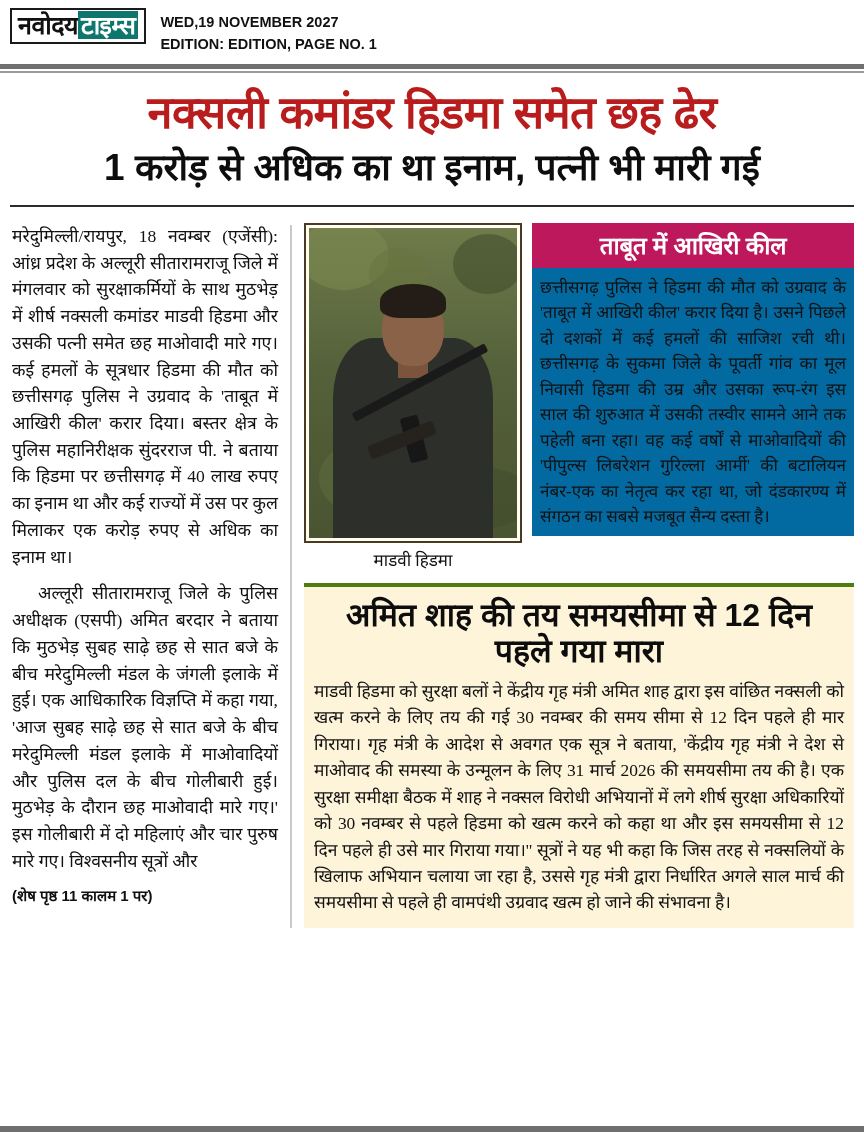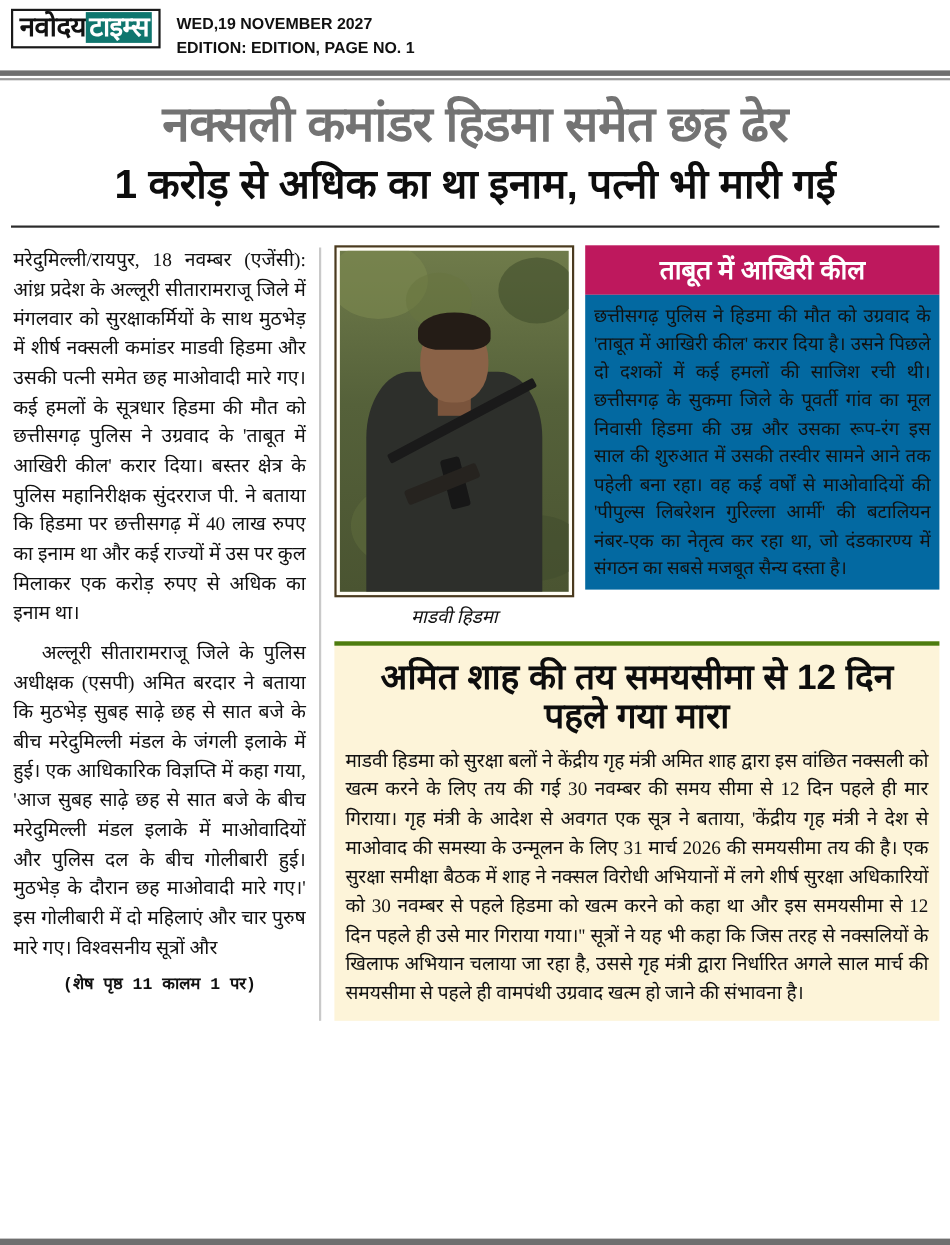--- a/index.html
+++ b/index.html
@@ -69,7 +69,7 @@
     font-weight: bold;
     font-size: 45px;
     line-height: 1.06;
-    color: #737373;
+    color: #b91c1c;
     letter-spacing: -0.5px;
   }
   .headline-sub {

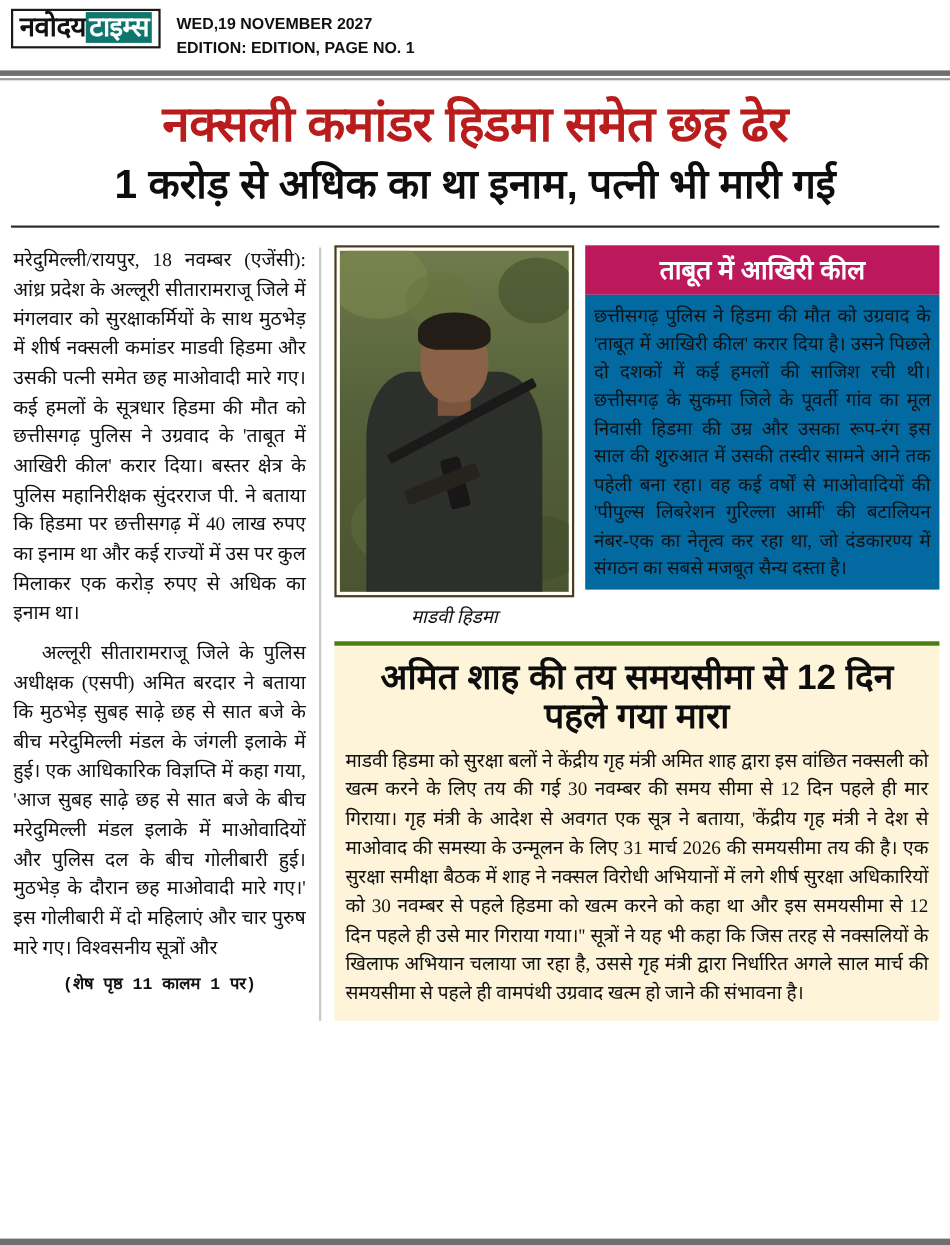--- a/index.html
+++ b/index.html
@@ -225,7 +225,6 @@
   .photo-caption {
     text-align: center;
     font-family: "Liberation Serif", serif;
-    font-style: italic;
     font-size: 17px;
     padding: 5px 0 2px 0;
     color: #111;

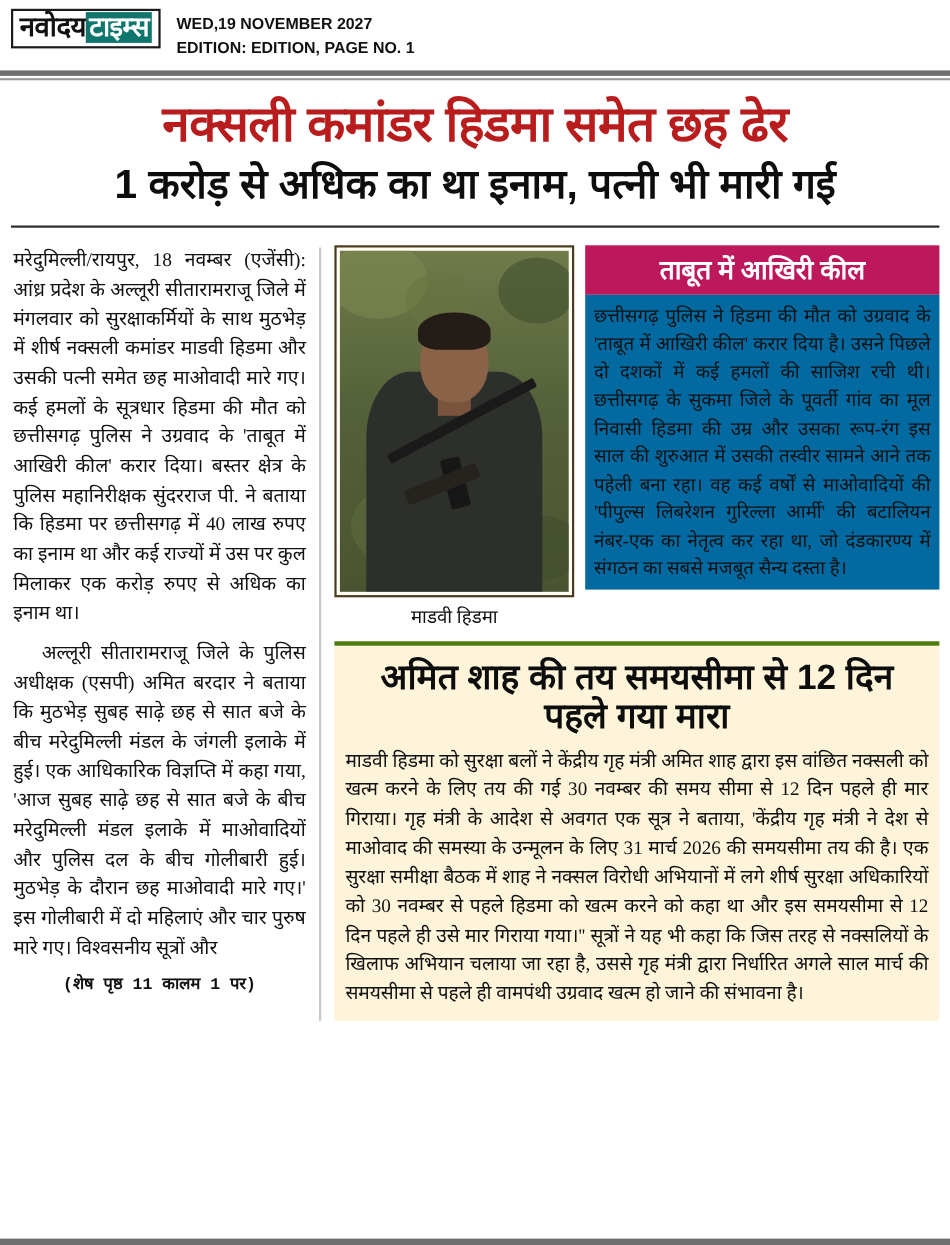--- a/index.html
+++ b/index.html
@@ -119,9 +119,9 @@
   .story-text p { margin: 0 0 10px 0; }
   .story-text p.indent { text-indent: 26px; }
   .contd {
-    text-align: center;
-    font-weight: bold;
-    font-family: Liberation Mono, monospace;
+    text-align: left;
+    font-weight: bold;
+    font-family: Liberation Sans, sans-serif;
     font-size: 15px;
   }
   .contd span { white-space: nowrap; }

